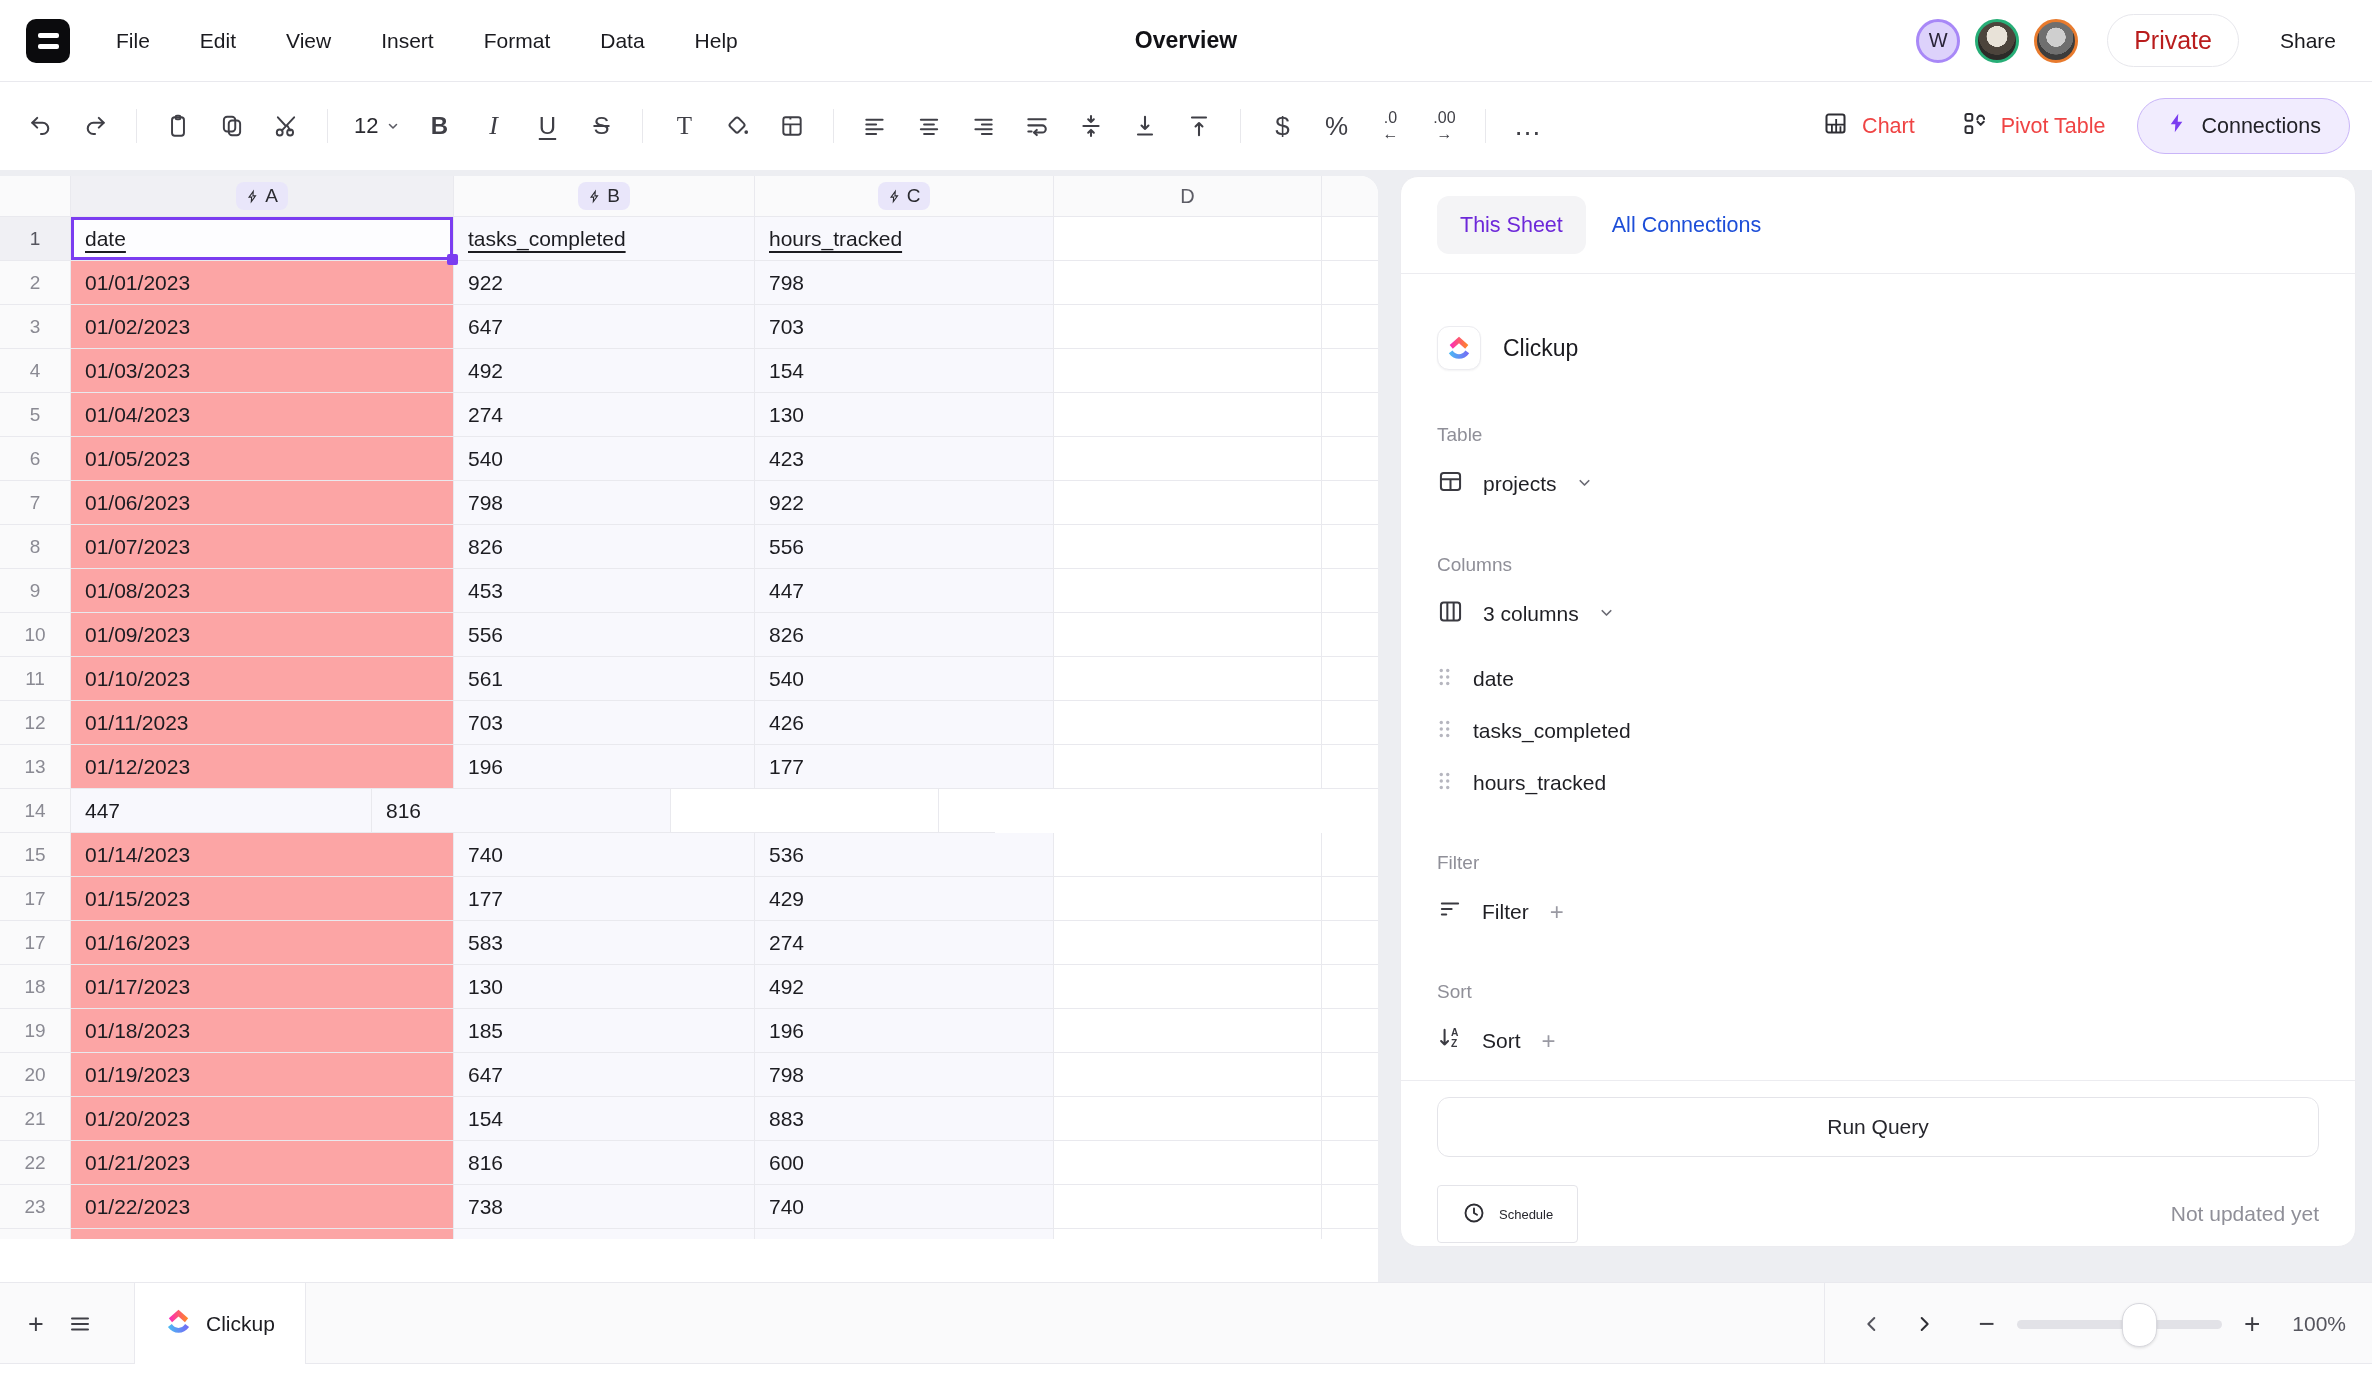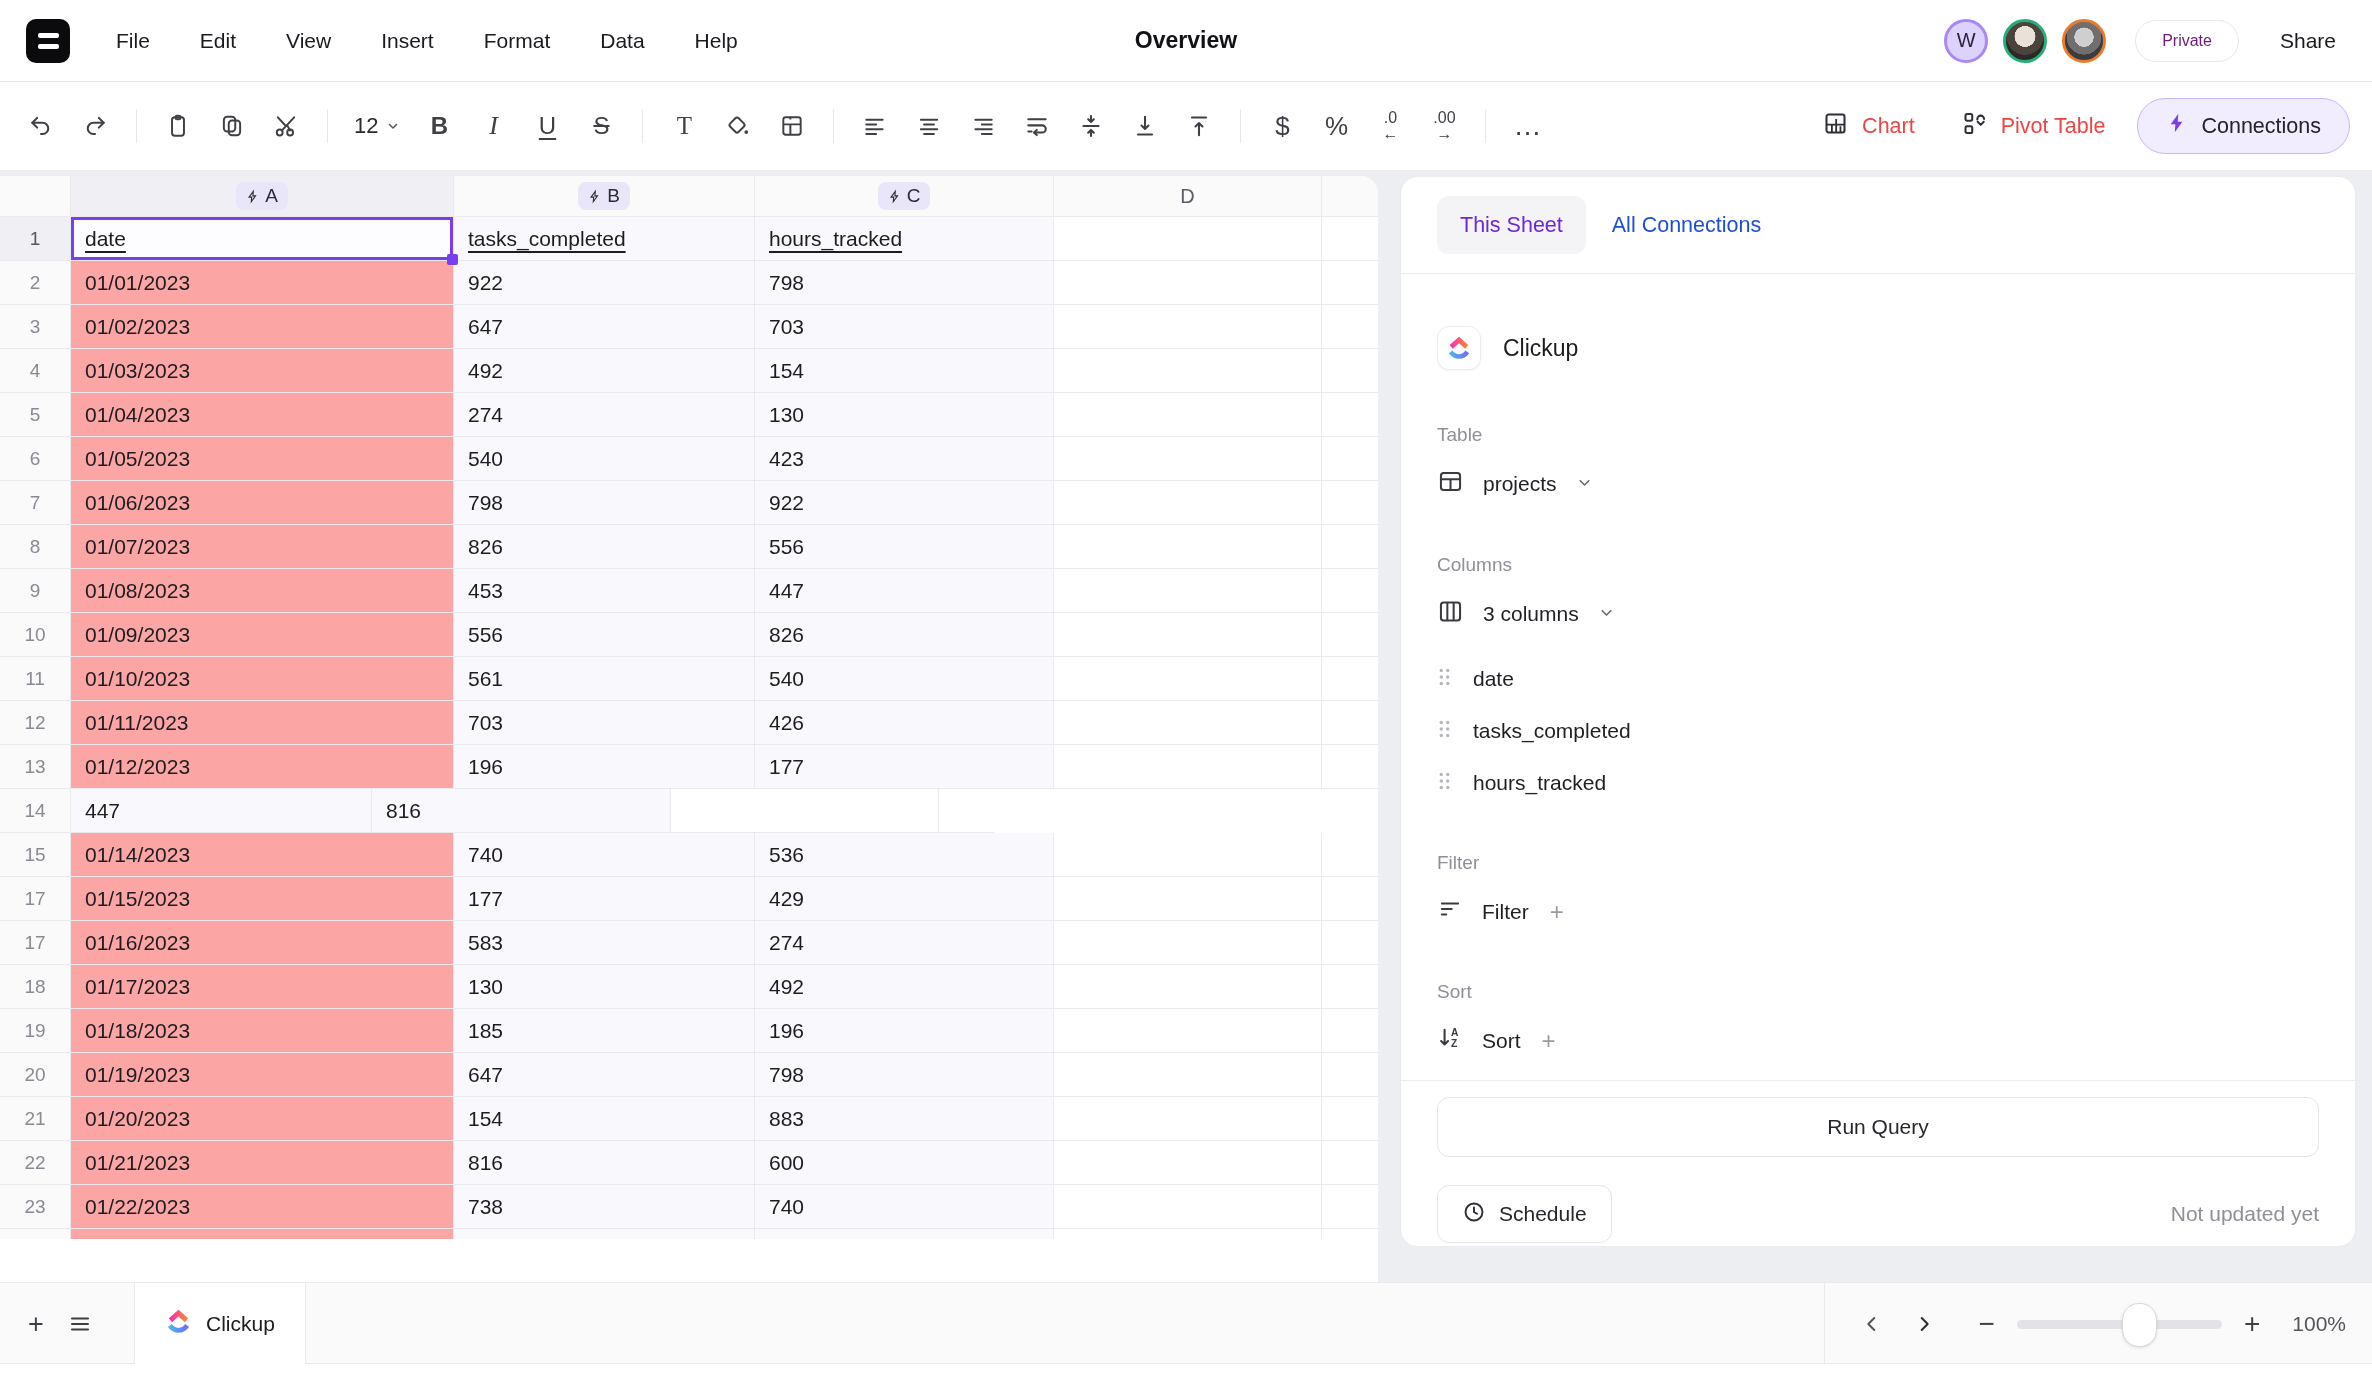--- a/index.html
+++ b/index.html
@@ -24,7 +24,7 @@
   .av-g{border:3px solid #27ae77;background:radial-gradient(circle at 50% 38%,#e8e2d8 0 34%,#4c443c 35% 60%,#2c2a28 61%);}
   .av-o{border:3px solid #e87b2e;background:radial-gradient(circle at 50% 40%,#cfcfcf 0 32%,#6f6f6f 33% 58%,#3c3c3c 59%);}
   .btn-private{margin-left:14px;border:1.5px solid #e7e7ec;border-radius:999px;padding:11px 26px;
-               font-size:16px;color:#701a75;background:#fff;}
+               font-size:25px;color:#b91c1c;background:#fff;}
   .btn-share{margin-left:16px;font-size:21px;color:#1a1a1f;background:none;border:none;padding:8px 10px;}
 
   

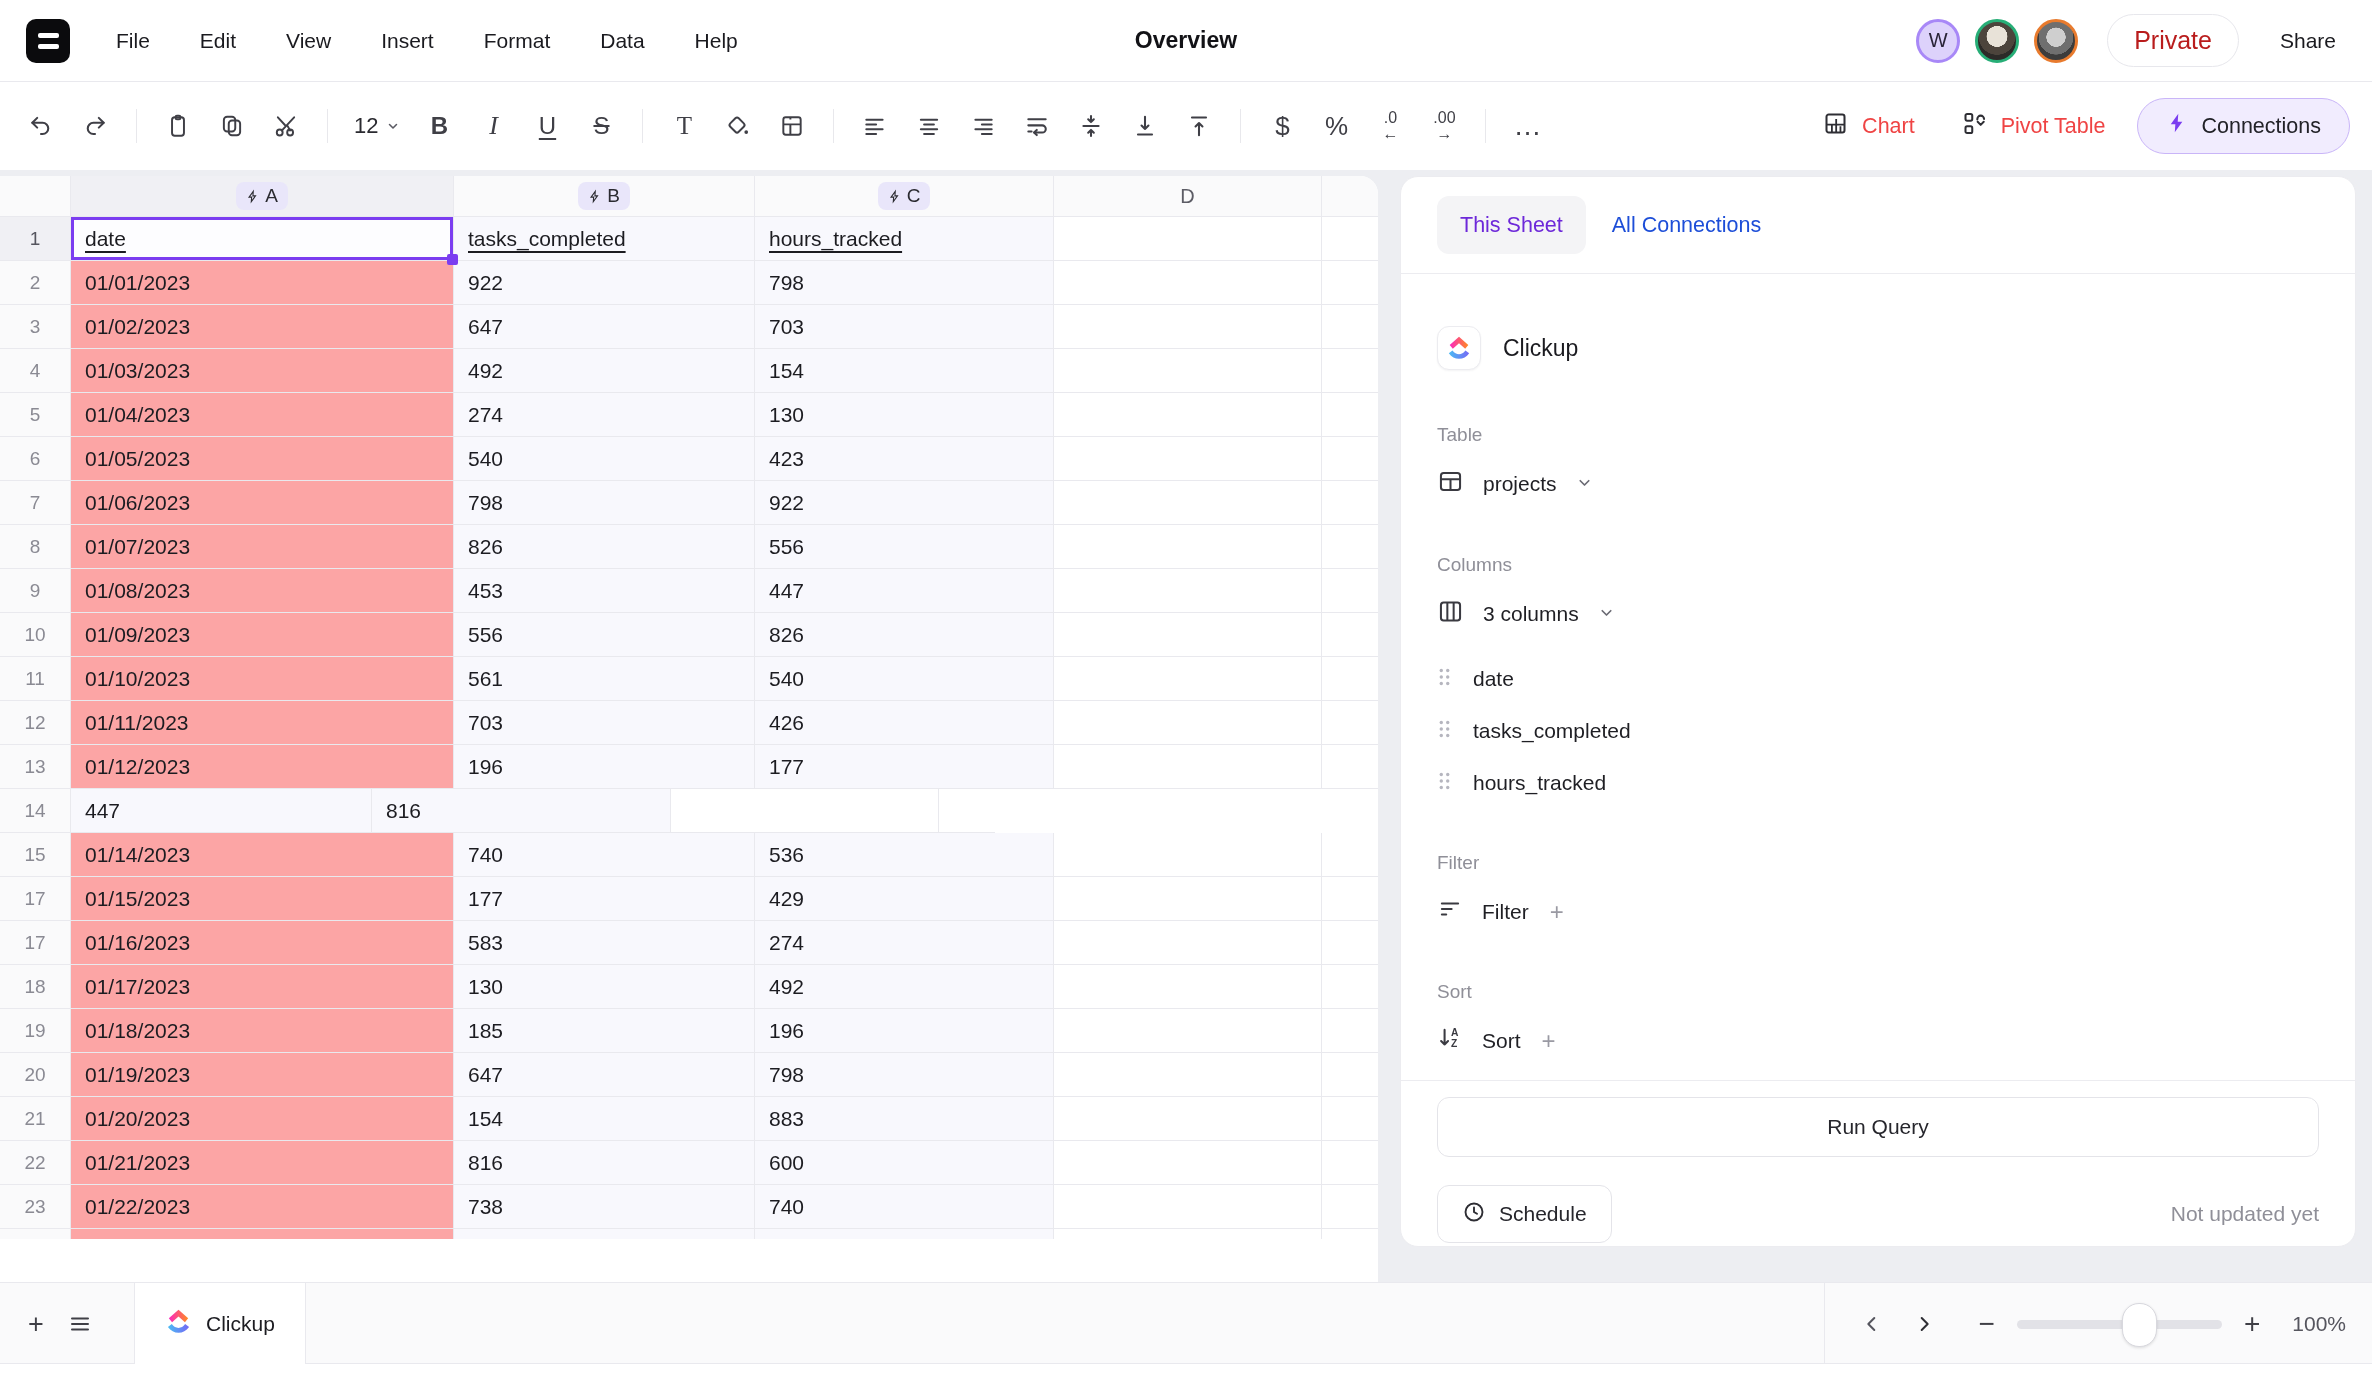--- a/index.html
+++ b/index.html
@@ -111,8 +111,8 @@
   .runquery{margin-top:16px;width:100%;height:60px;border:1.5px solid #e4e4e9;border-radius:12px;background:#fff;
             font-size:21px;font-weight:500;color:#26262c;display:flex;align-items:center;justify-content:center;}
   .sched-row{margin-top:28px;display:flex;align-items:center;justify-content:space-between;}
-  .schedule{height:58px;border:1.5px solid #e4e4e9;border-radius:12px;background:#fff;display:flex;
-            align-items:center;gap:13px;padding:0 24px;font-size:21px;font-weight:500;color:#26262c;}
+  .schedule{height:58px;border:1.5px solid #e4e4e9;border-radius:4px;background:#fff;display:flex;
+            align-items:center;gap:13px;padding:0 24px;font-size:13px;font-weight:500;color:#26262c;}
   .status{font-size:21px;color:#8f8f98;}
 
   

